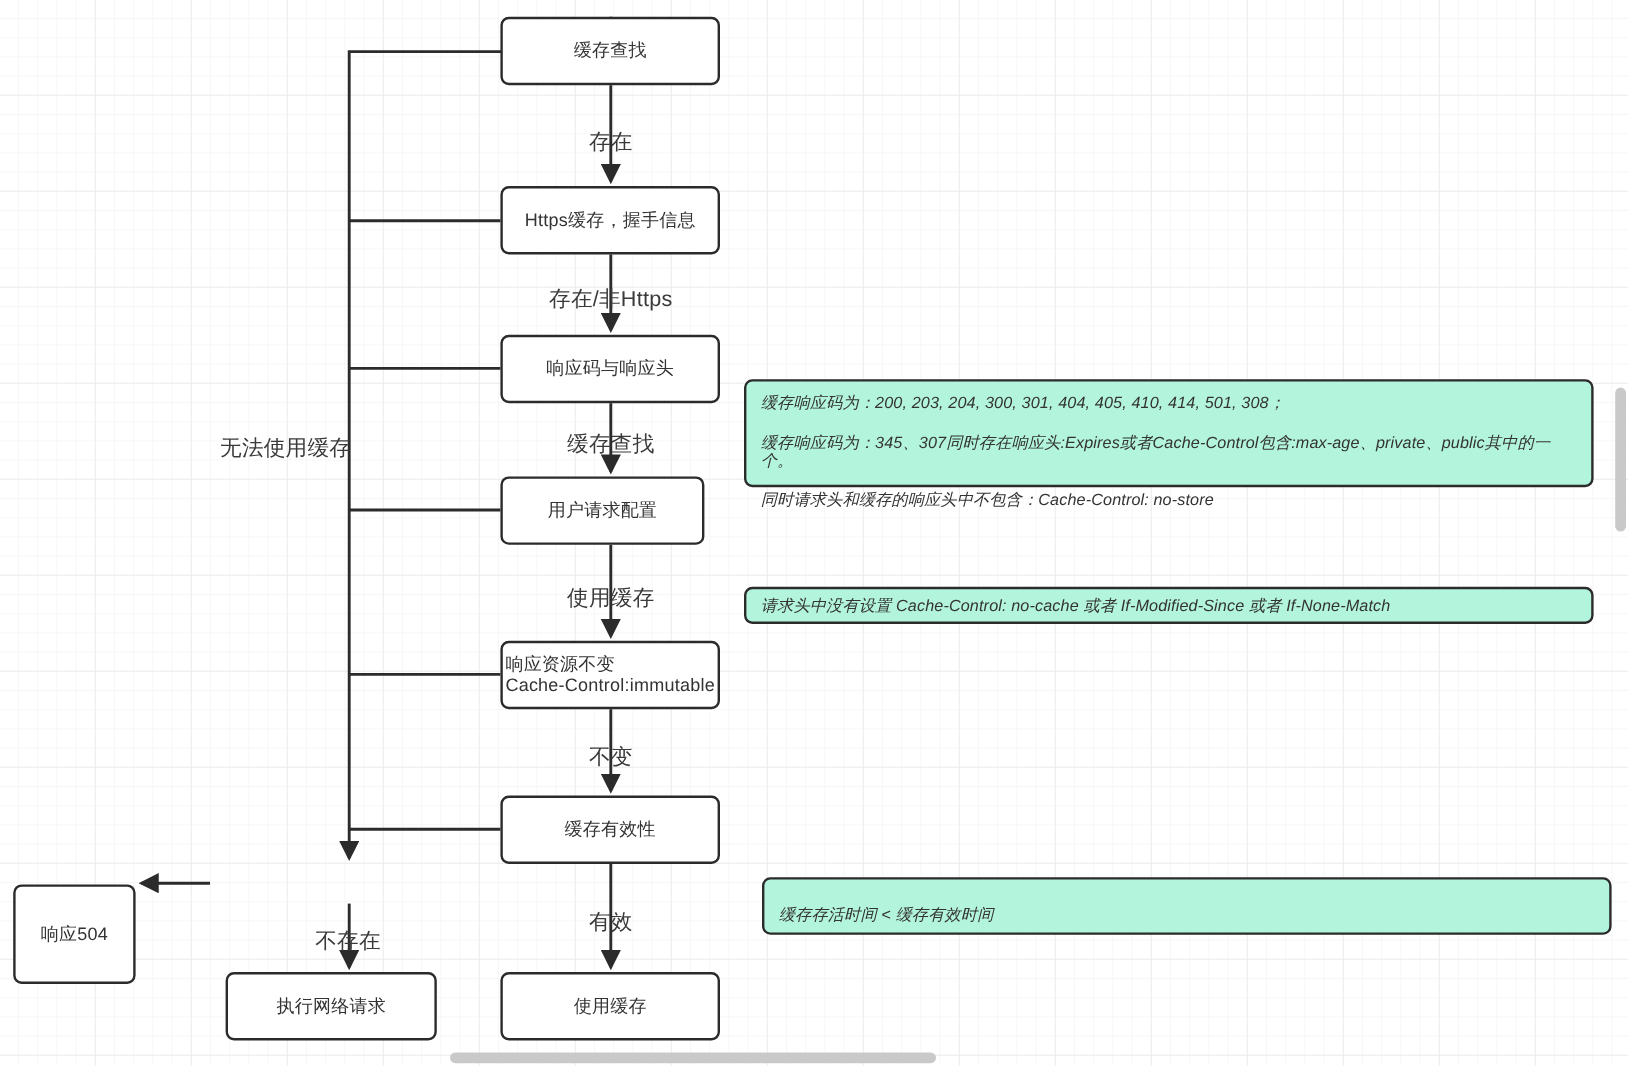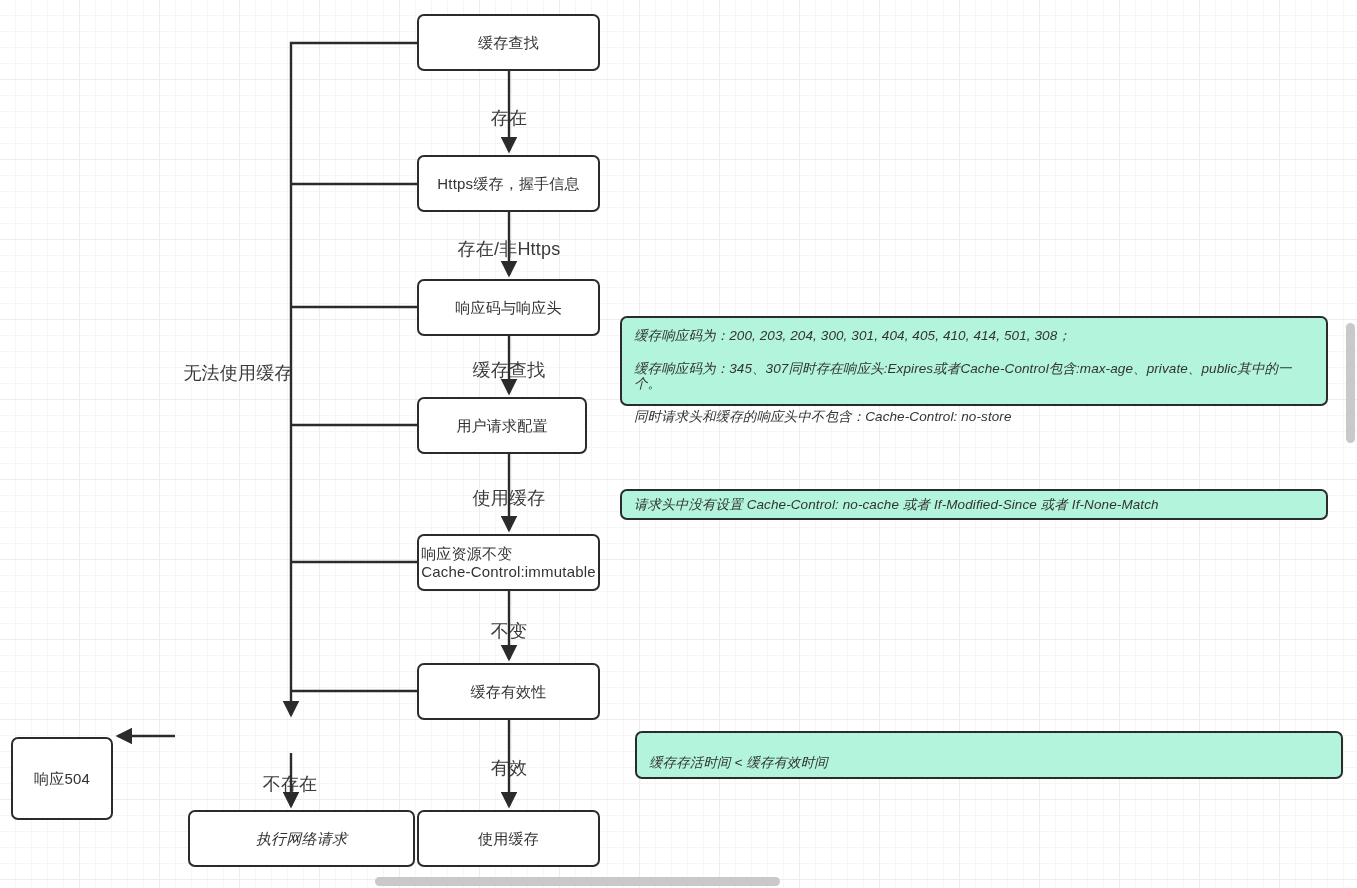--- a/index.html
+++ b/index.html
@@ -146,7 +146,7 @@
 
   <div class="node" style="left:11px; top:701px; width:102px; height:83px;margin-top:36px;">响应504</div>
 
-  <div class="node" style="left:188px; top:810px; width:227px; height:57px;font-style:italic;">执行网络请求</div>
+  <div class="node" style="left:188px; top:810px; width:176px; height:57px;">执行网络请求</div>
 
   <div class="edge-label" style="left:509px; top:106px;">存在</div>
   <div class="edge-label" style="left:509px; top:237px;">存在/非Https</div>

